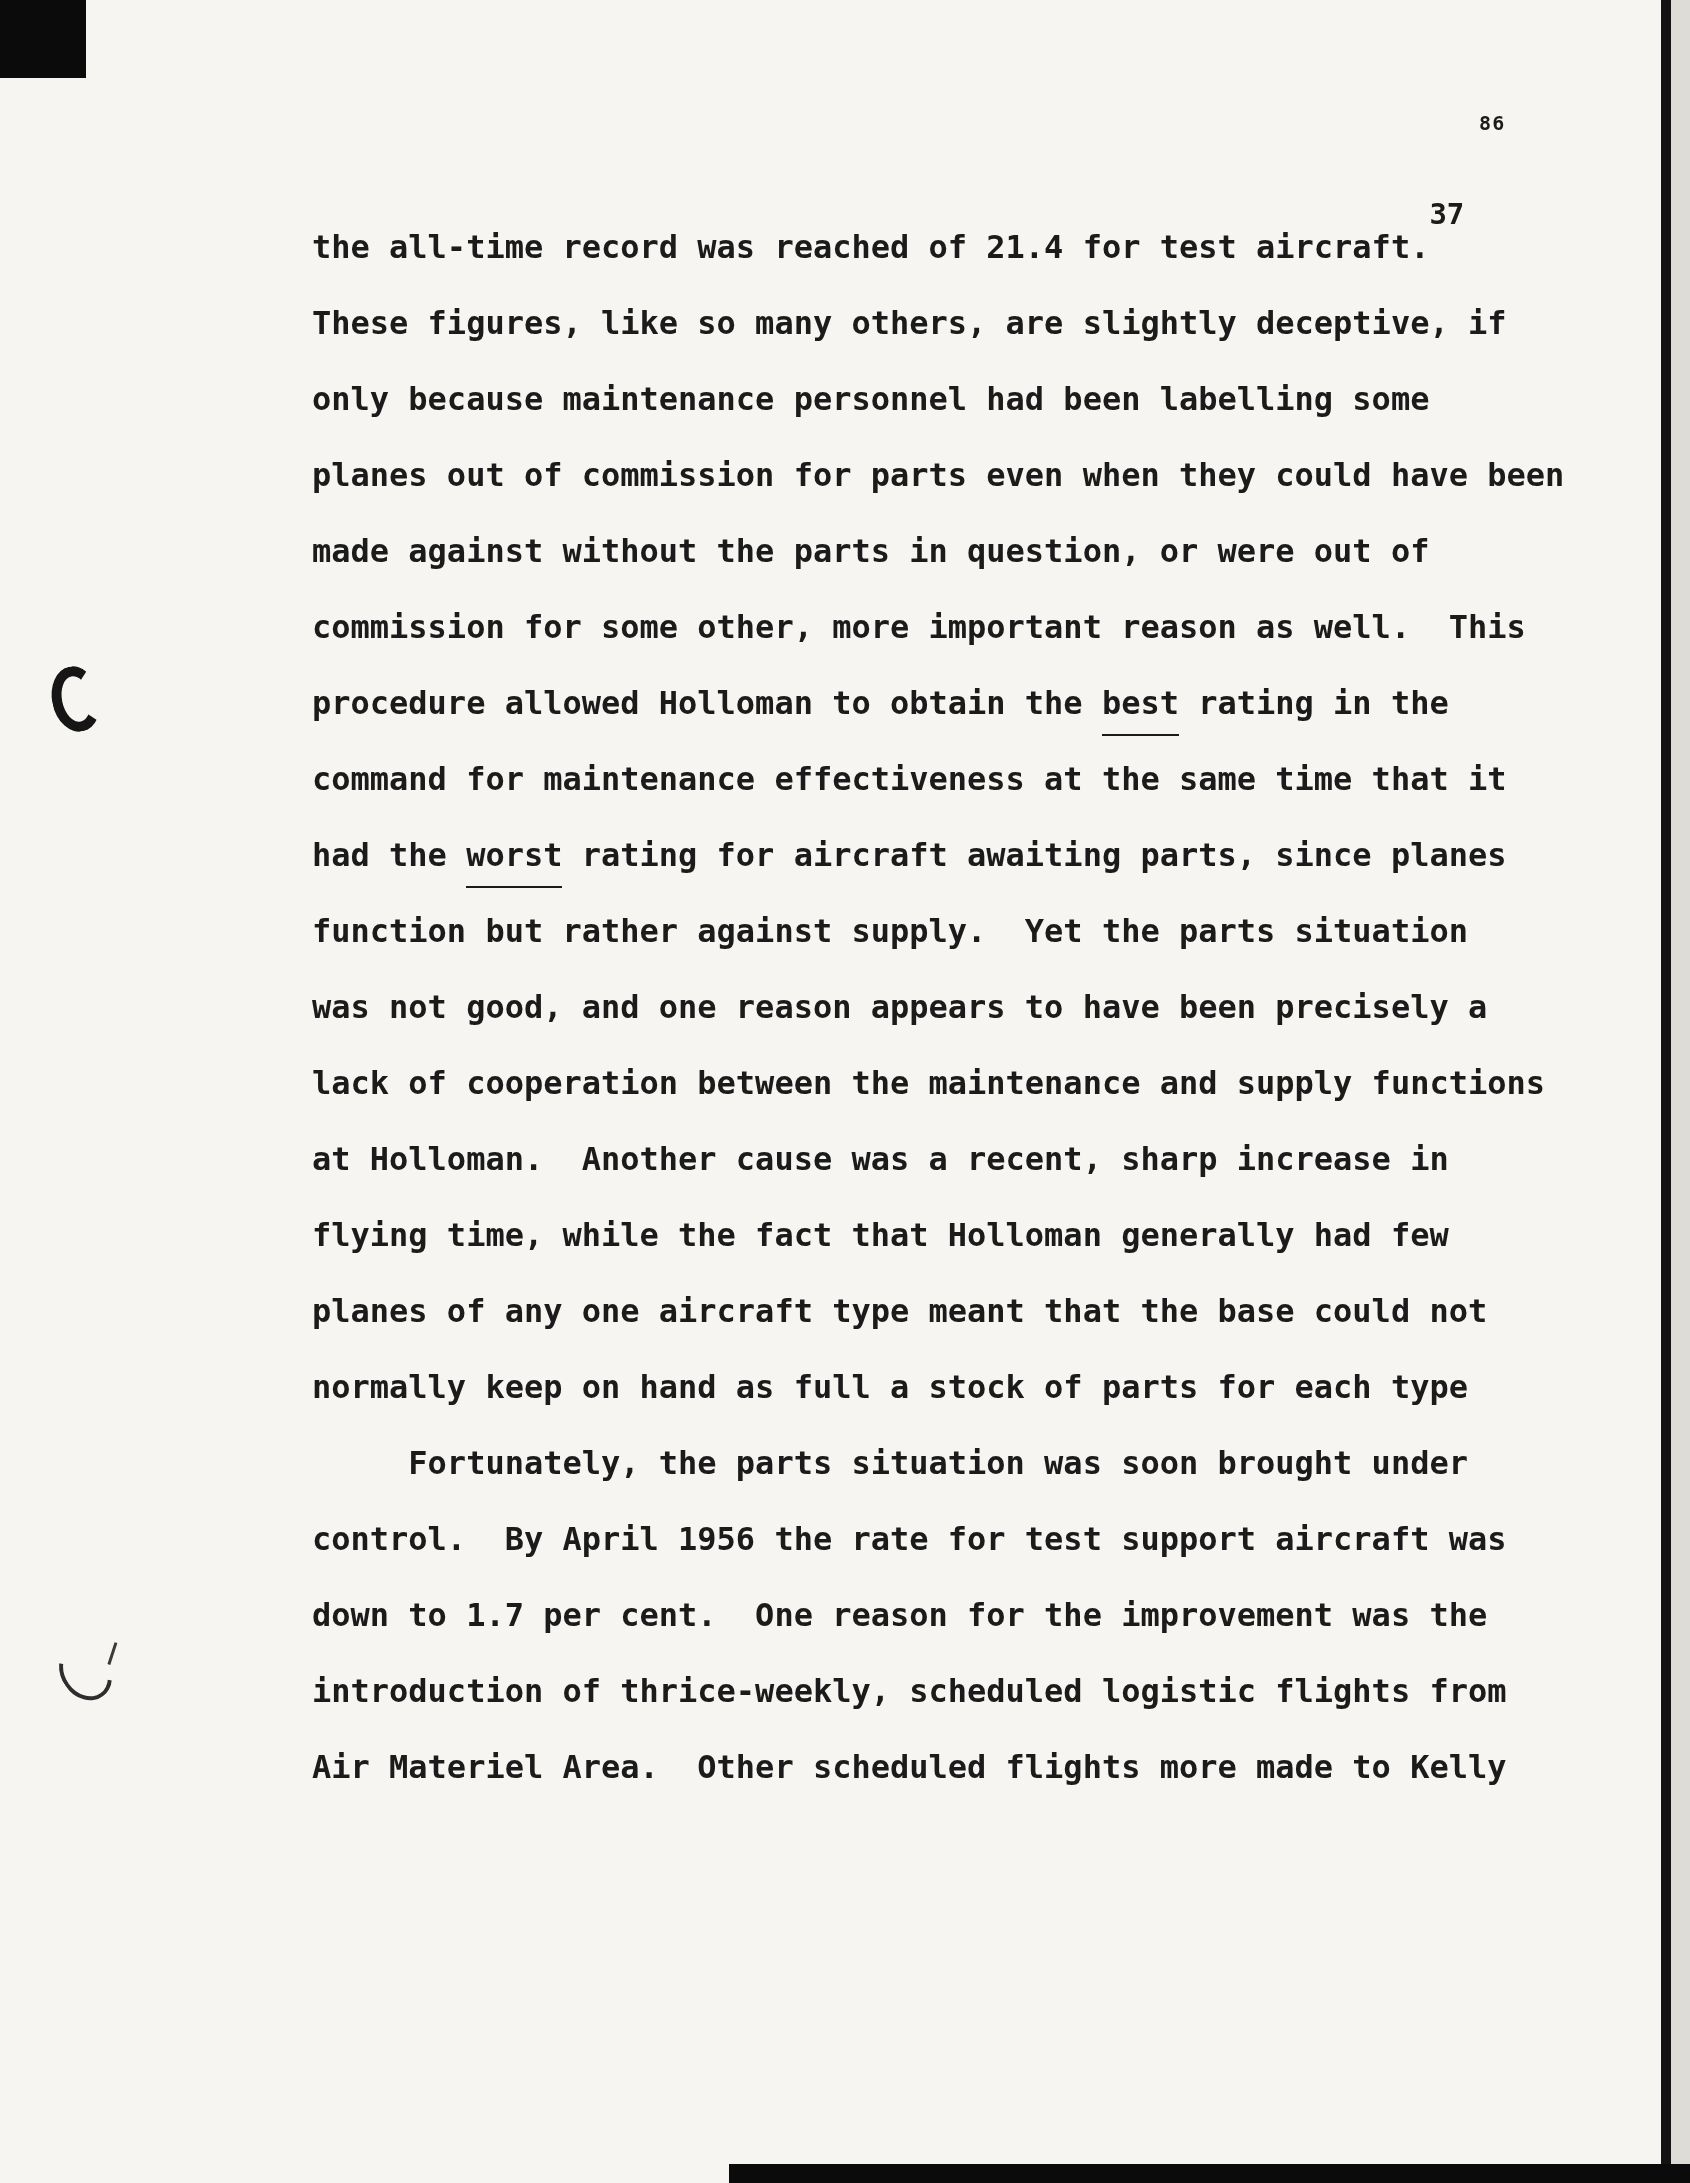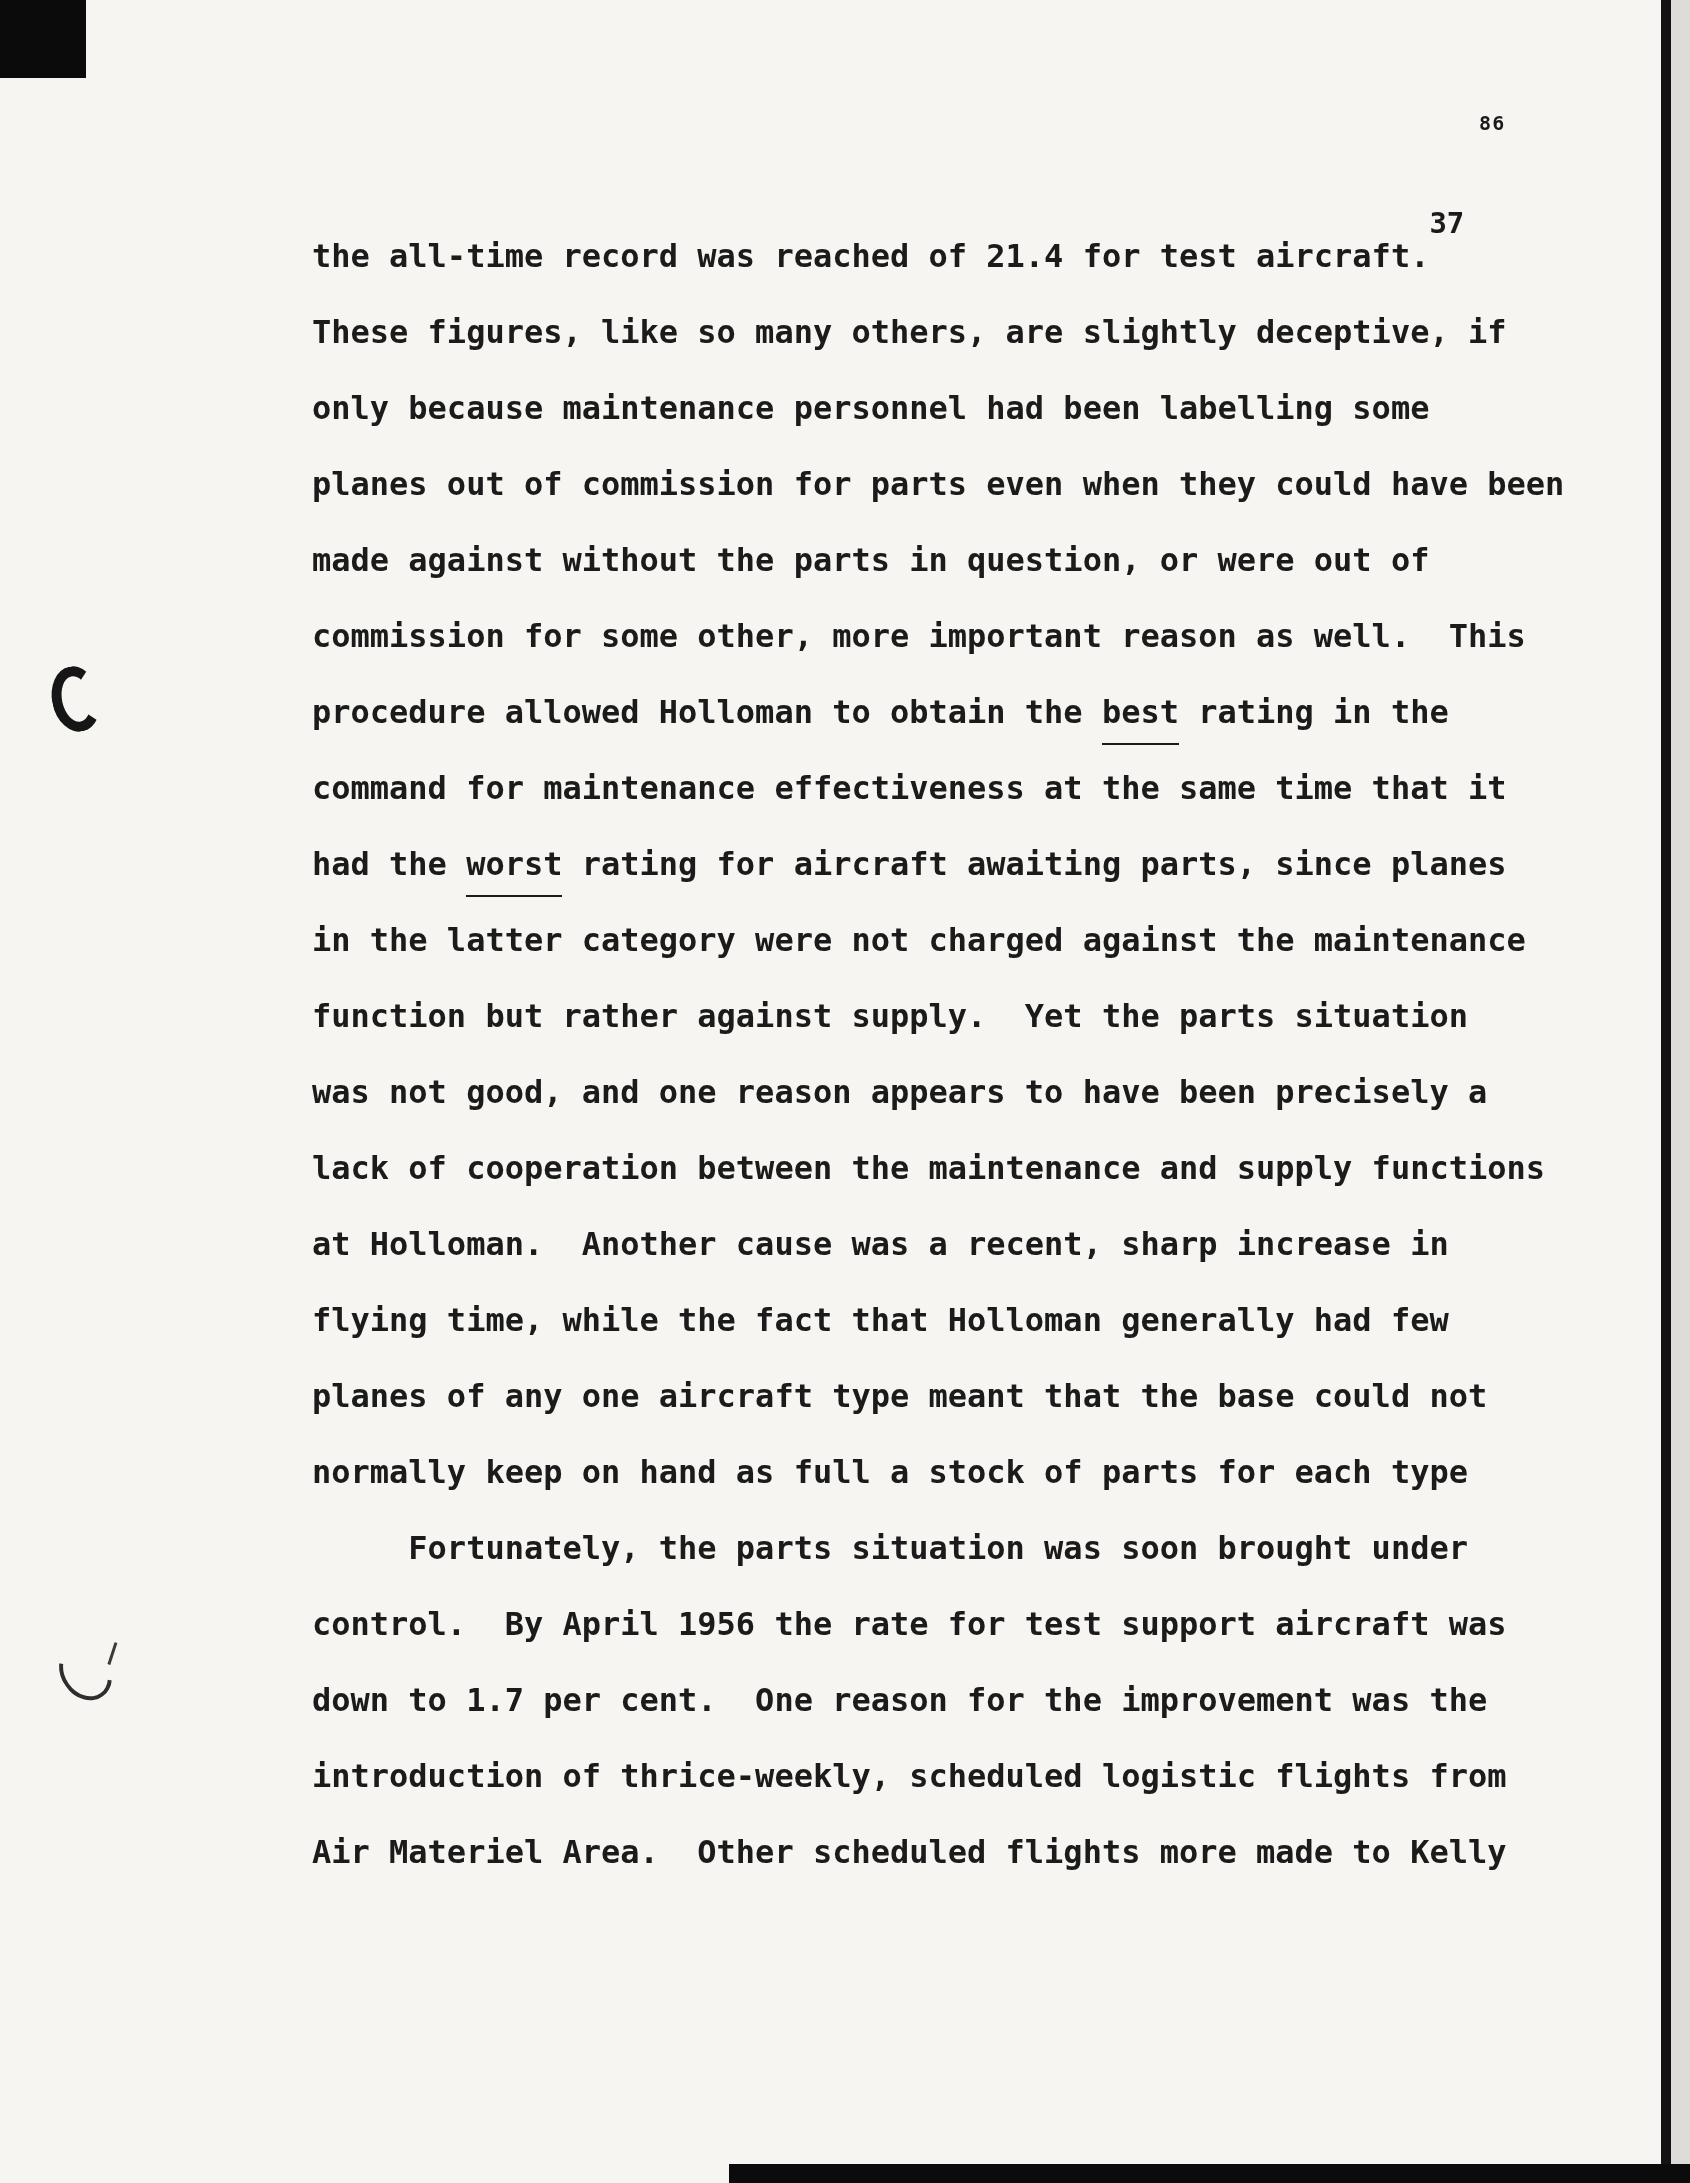--- a/index.html
+++ b/index.html
@@ -100,7 +100,7 @@
     width: 1312px;
     font-size: 32px;
     font-weight: bold;
-    line-height: 76px;
+    line-height: 58px;
   }
   .paragraph { margin: 0; }
   .line {

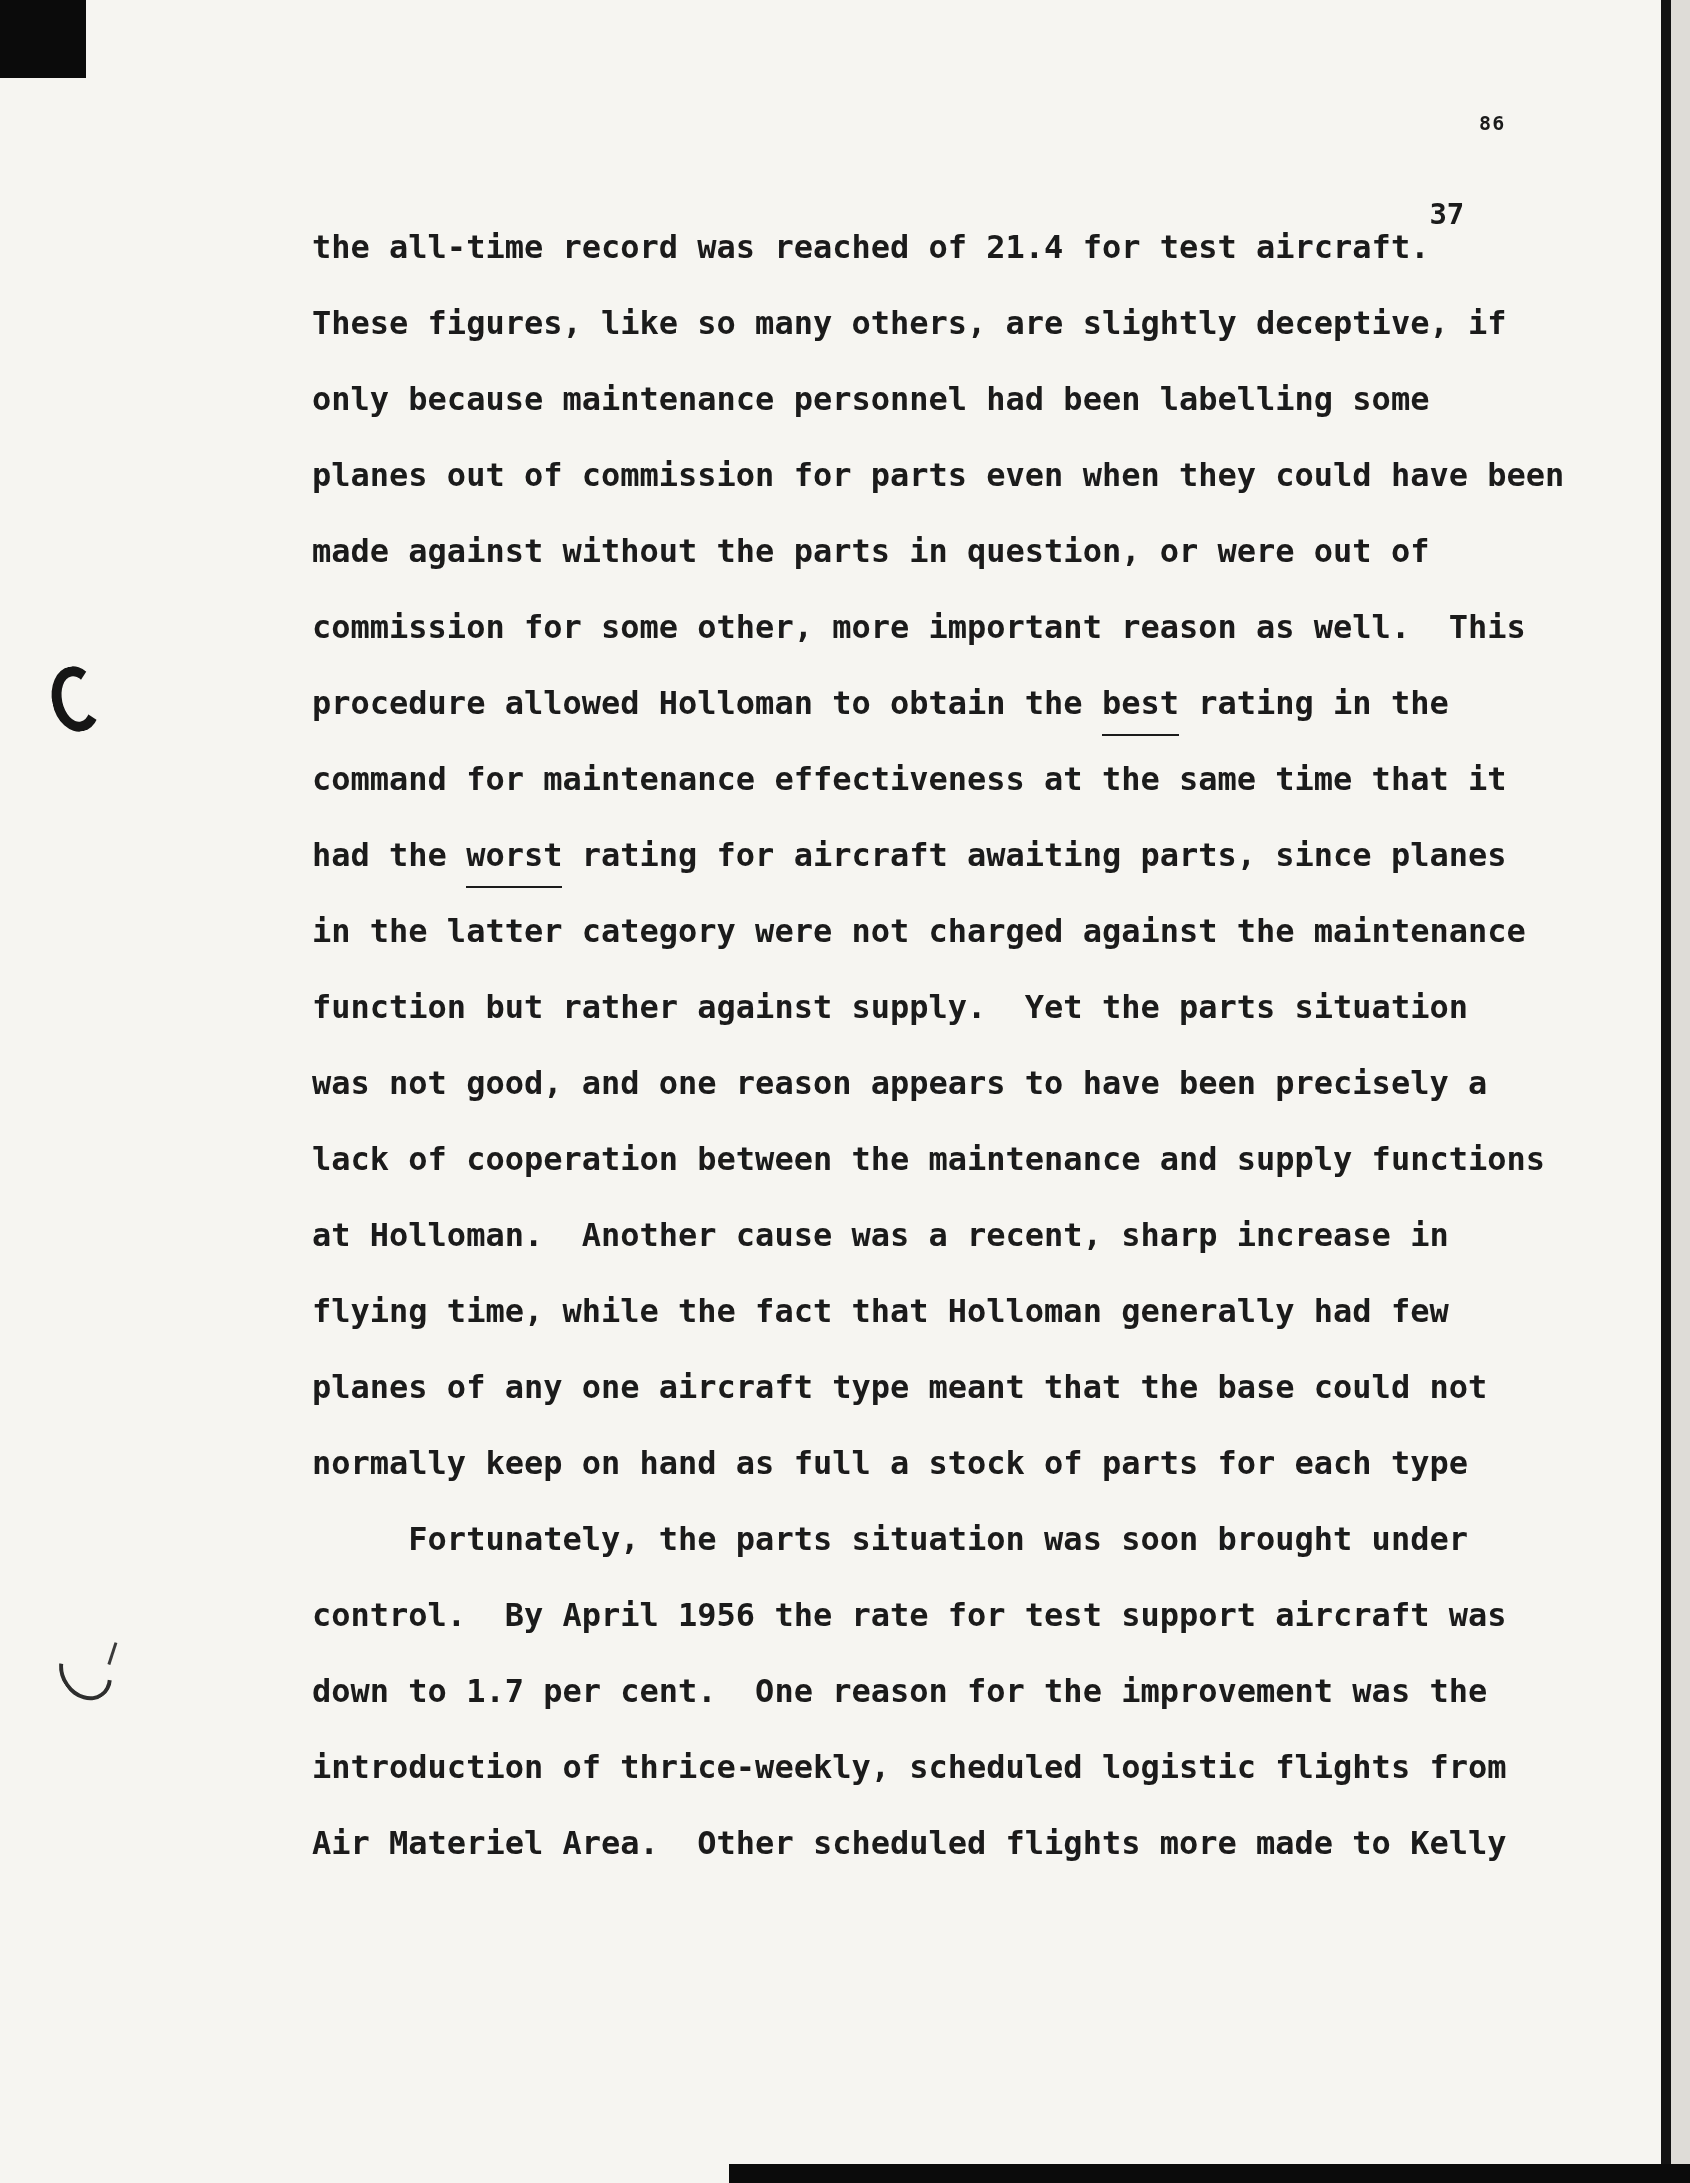--- a/index.html
+++ b/index.html
@@ -142,7 +142,6 @@
       <div class="line"><span>procedure allowed Holloman to obtain the </span><span class="u">best</span><span> rating in the</span></div>
       <div class="line"><span>command for maintenance effectiveness at the same time that it</span></div>
       <div class="line"><span>had the </span><span class="u">worst</span><span> rating for aircraft awaiting parts, since planes</span></div>
-      <div class="line"><span>in the latter category were not charged against the maintenance</span></div>
       <div class="line"><span>function but rather against supply.  Yet the parts situation</span></div>
       <div class="line"><span>was not good, and one reason appears to have been precisely a</span></div>
       <div class="line"><span>lack of cooperation between the maintenance and supply functions</span></div>

